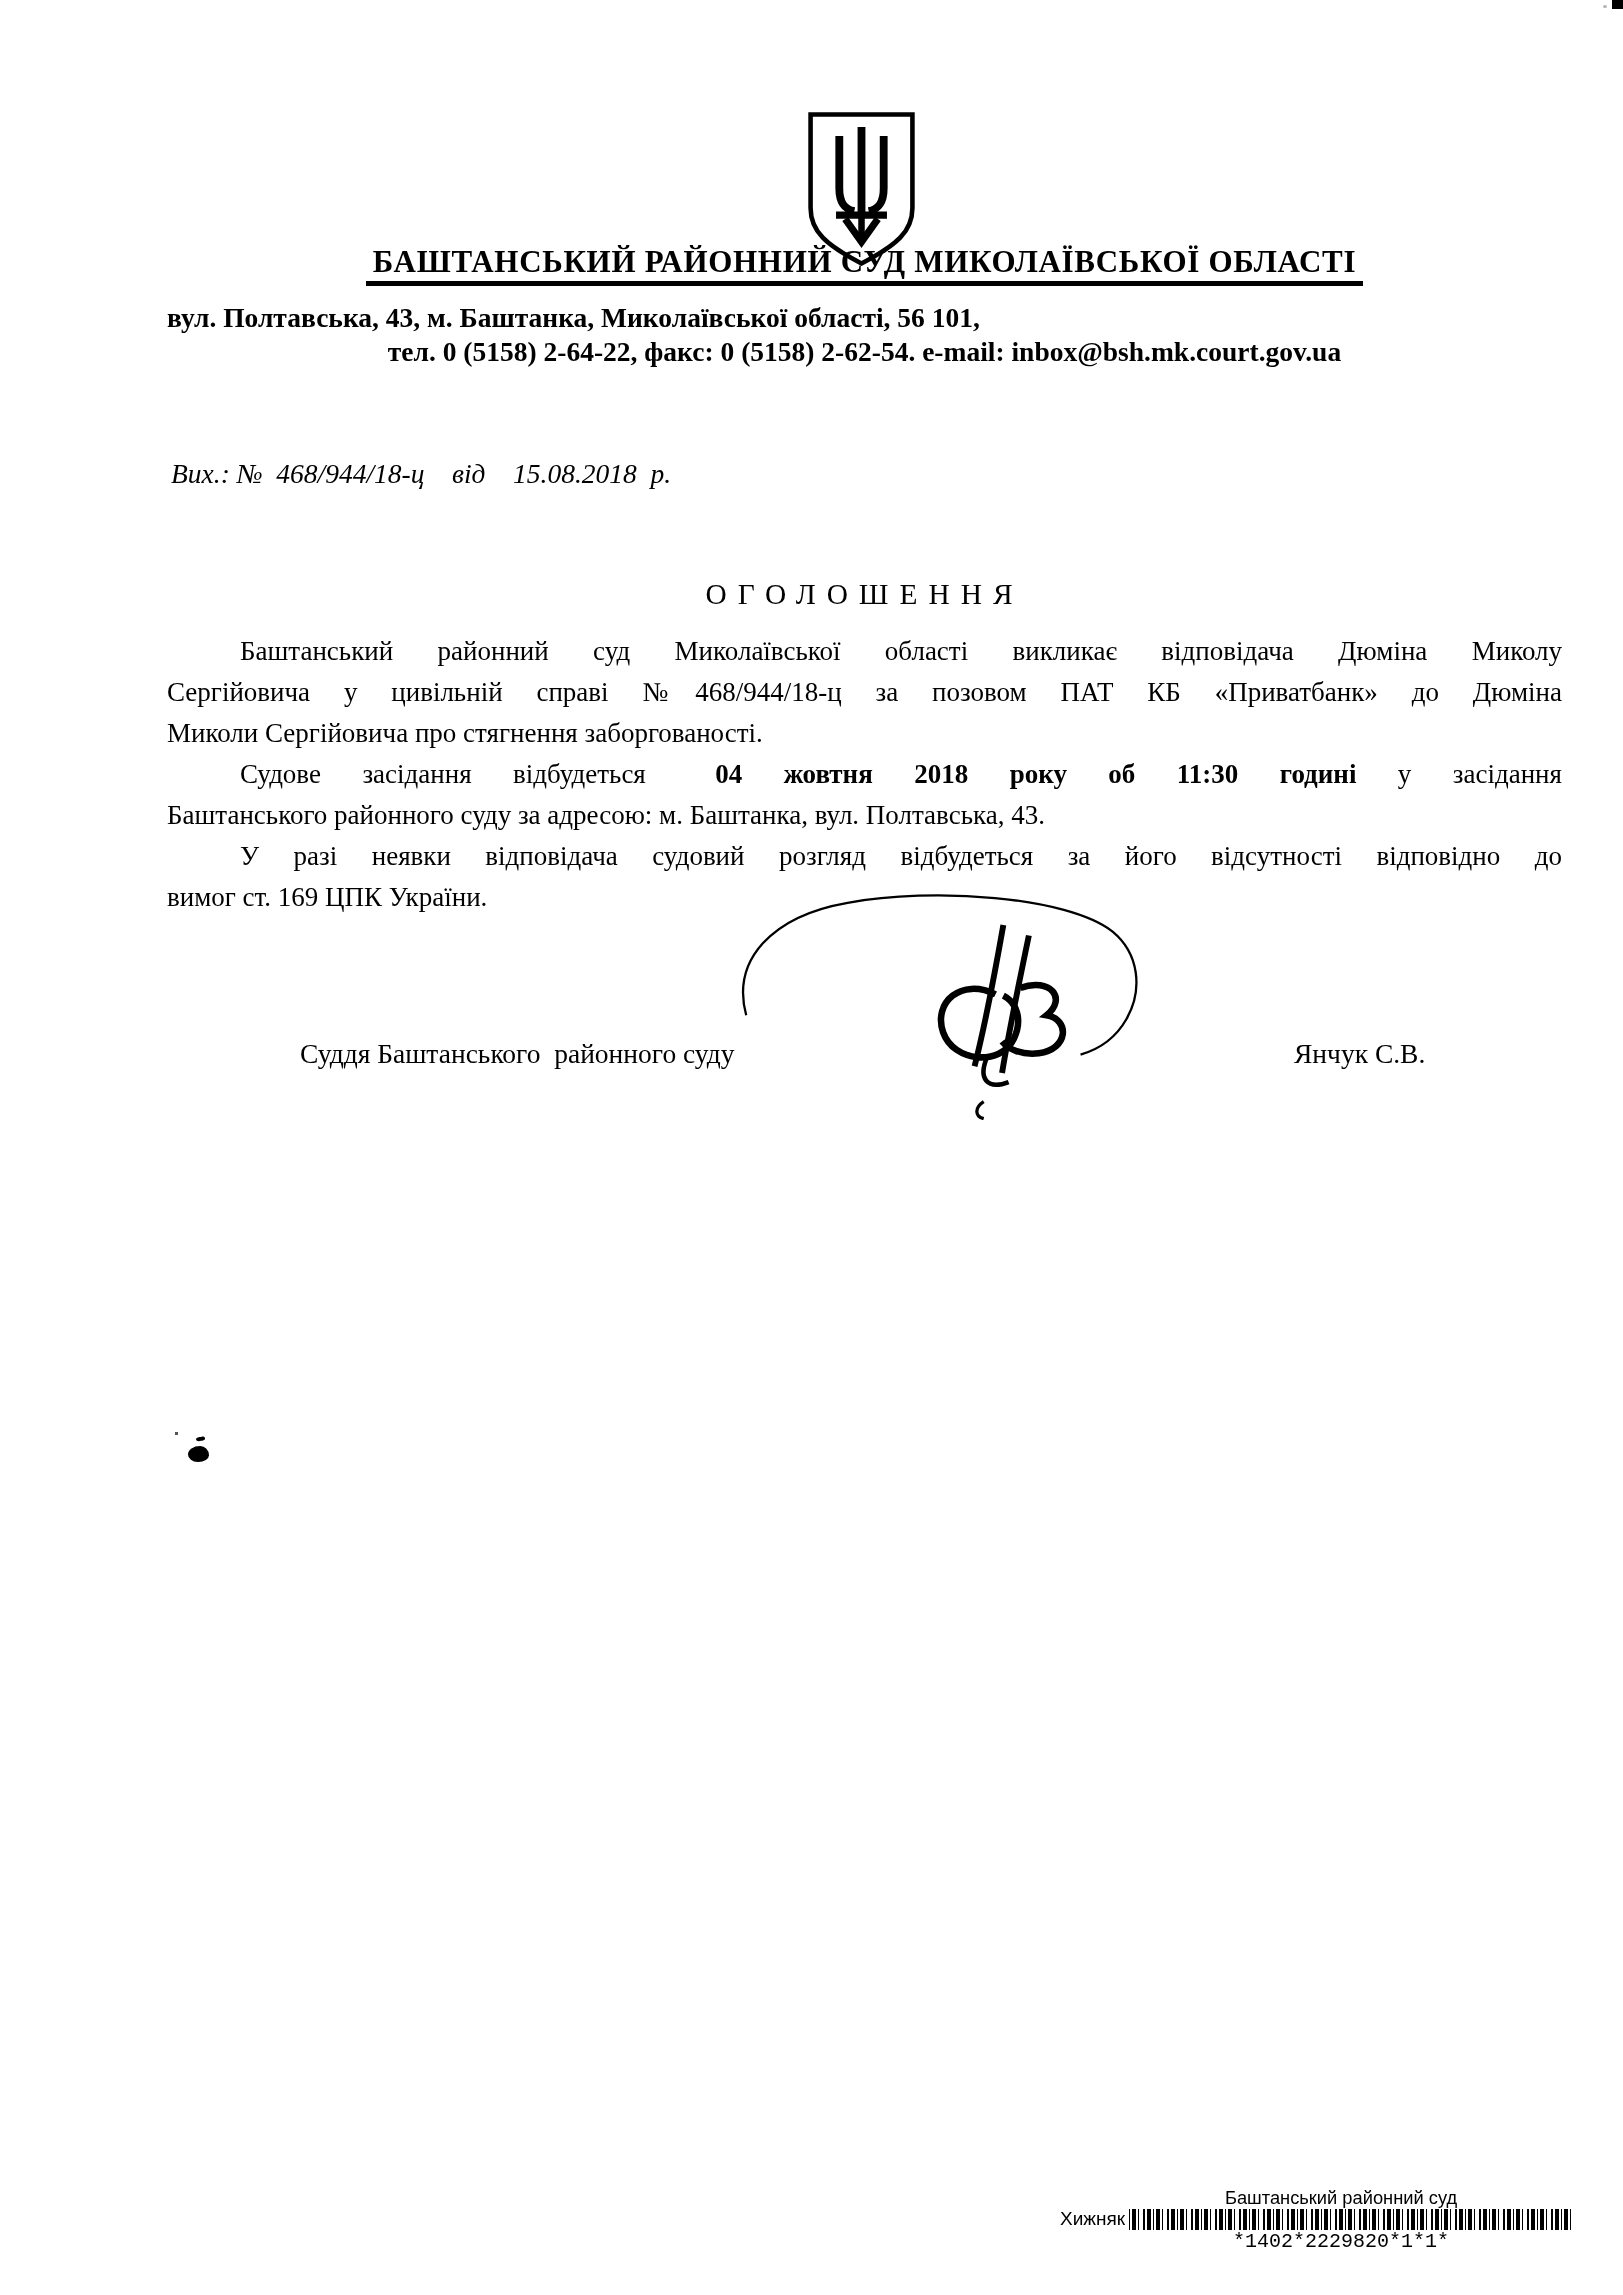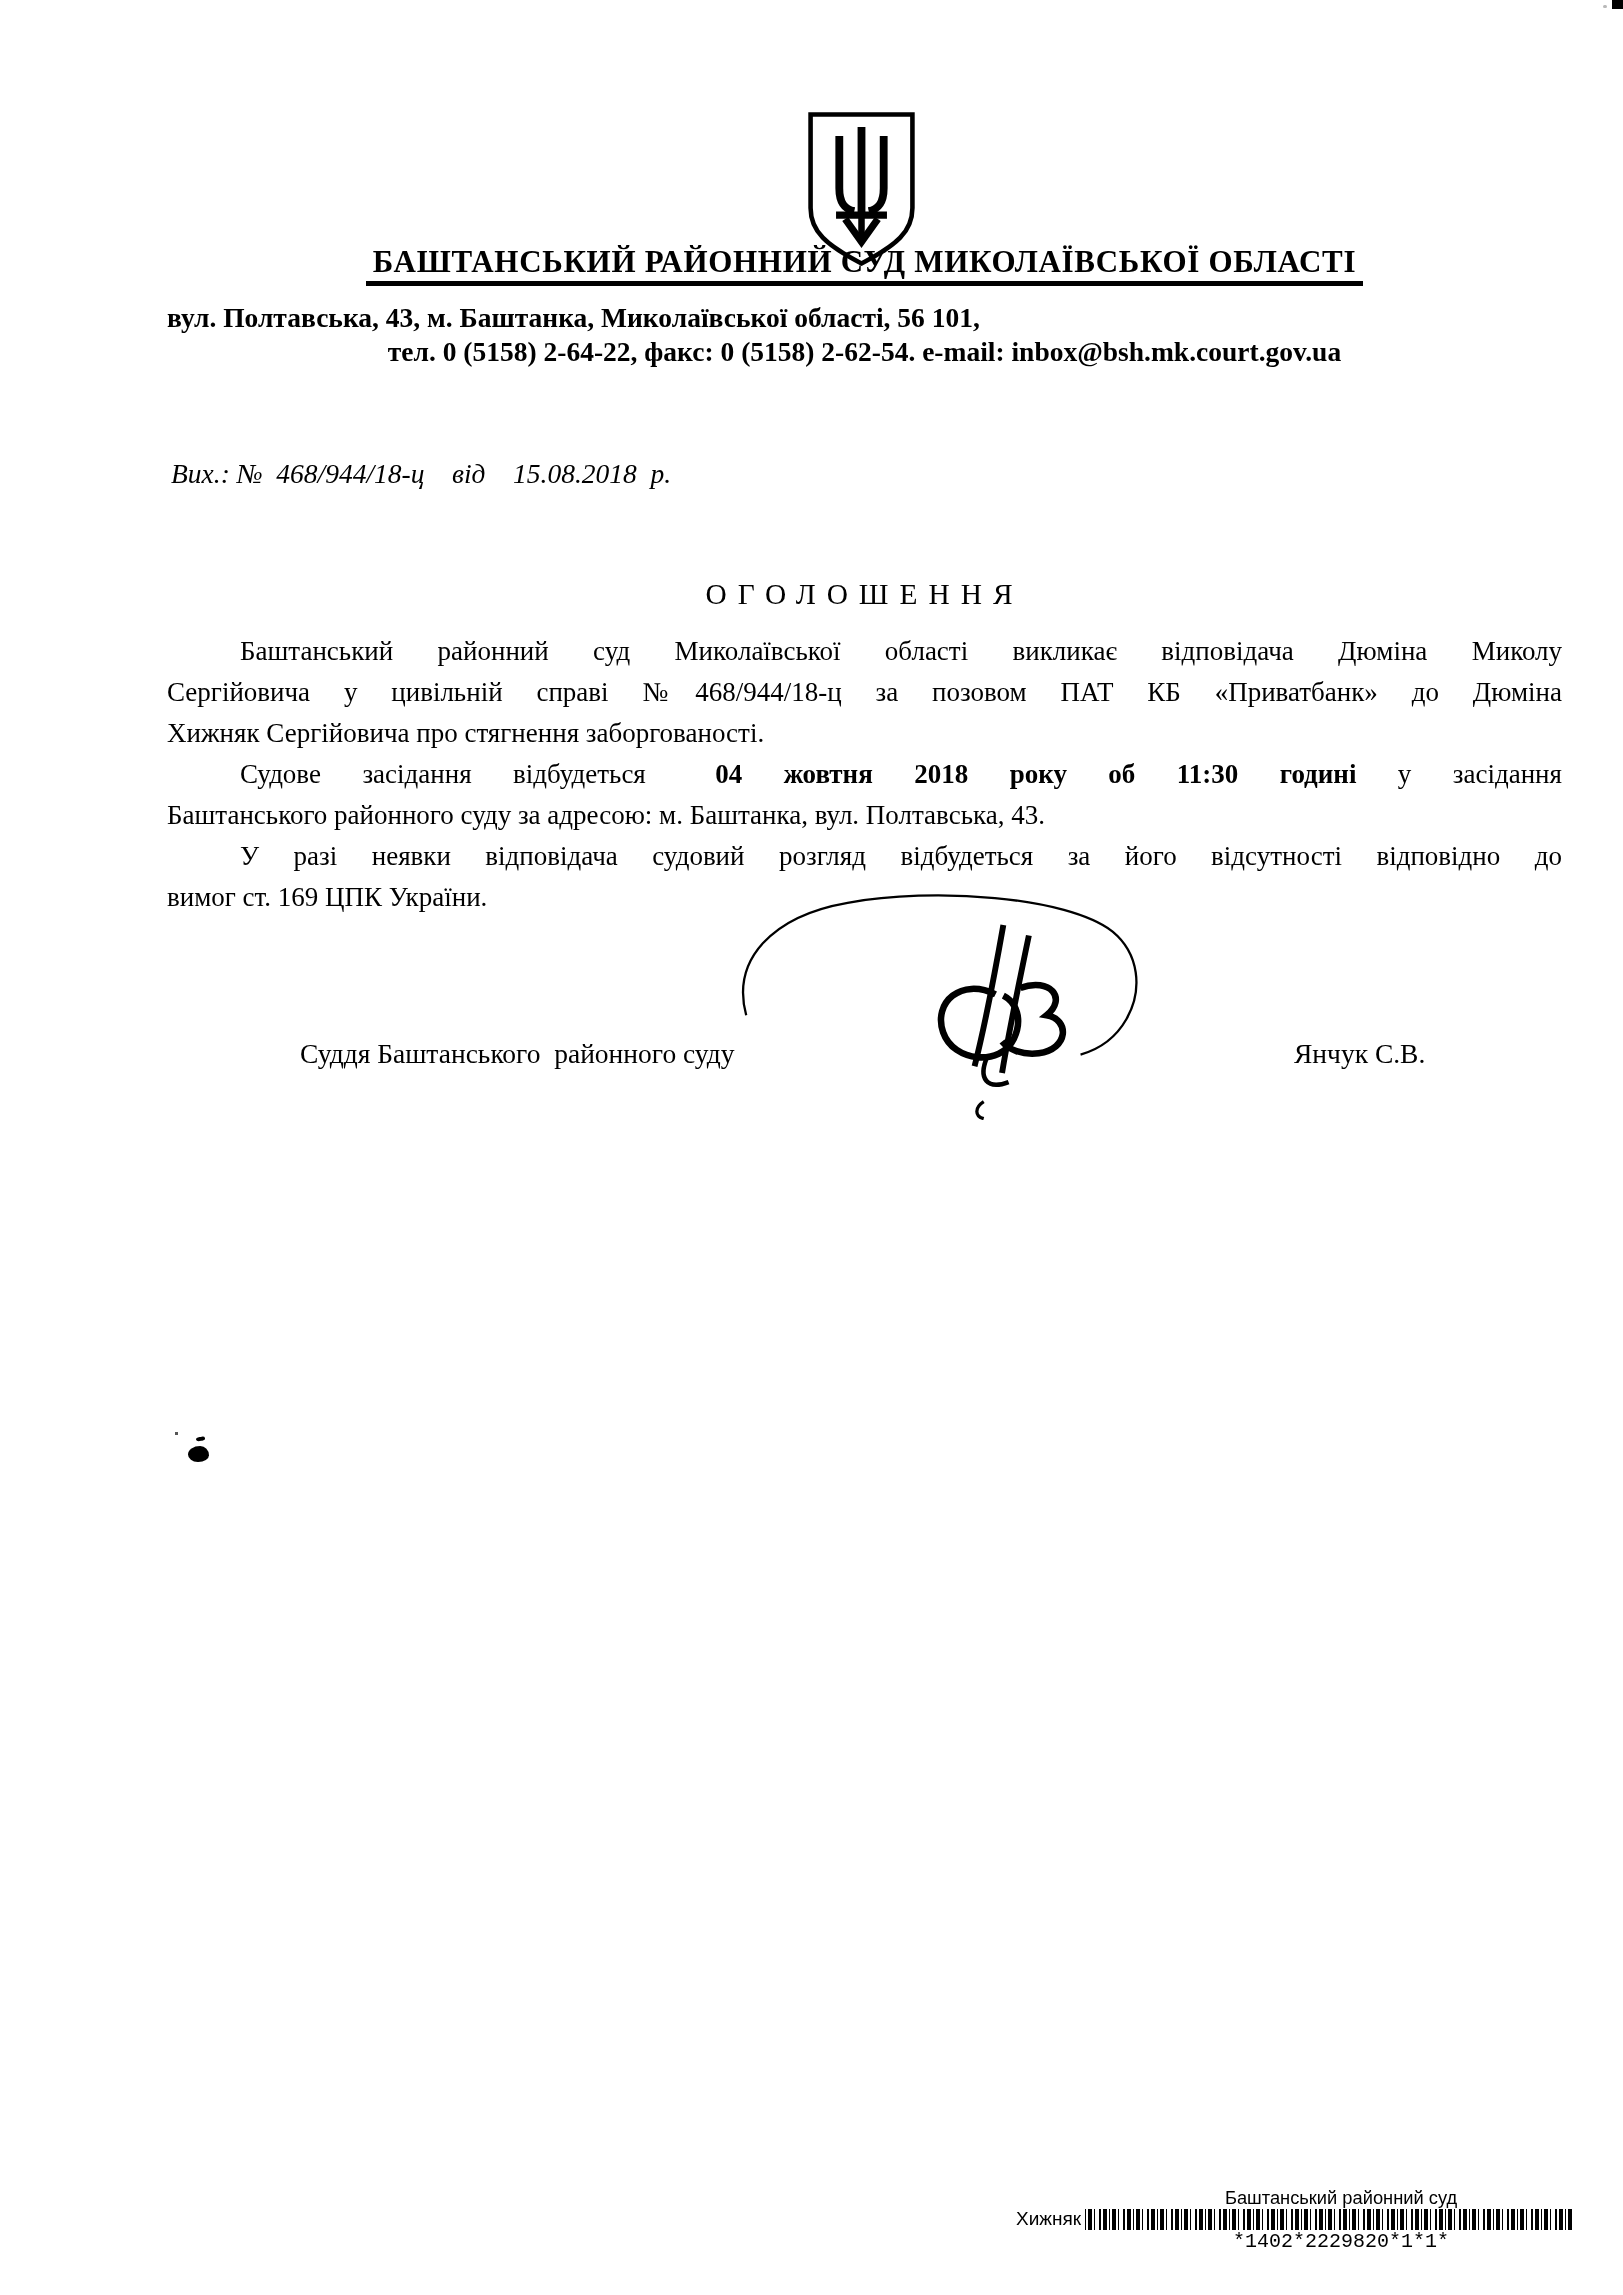--- a/index.html
+++ b/index.html
@@ -91,7 +91,7 @@
   <div class="ann-body">
     <div class="bline indent just"><span>Баштанський районний суд Миколаївської області викликає відповідача Дюміна Миколу</span></div>
     <div class="bline just"><span>Сергійовича  у цивільній справі №468/944/18-ц за позовом ПАТ КБ «Приватбанк» до Дюміна</span></div>
-    <div class="bline"><span>Хижняк Сергійовича про стягнення заборгованості.</span></div>
+    <div class="bline"><span>Миколи Сергійовича про стягнення заборгованості.</span></div>
     <div class="bline indent just"><span>Судове засідання відбудеться </span><span class="b">04 жовтня 2018 року об 11:30 годині</span><span> у засідання</span></div>
     <div class="bline"><span>Баштанського районного суду за адресою: м. Баштанка, вул. Полтавська, 43.</span></div>
     <div class="bline indent just"><span>У разі неявки відповідача судовий розгляд відбудеться за його відсутності відповідно до</span></div>

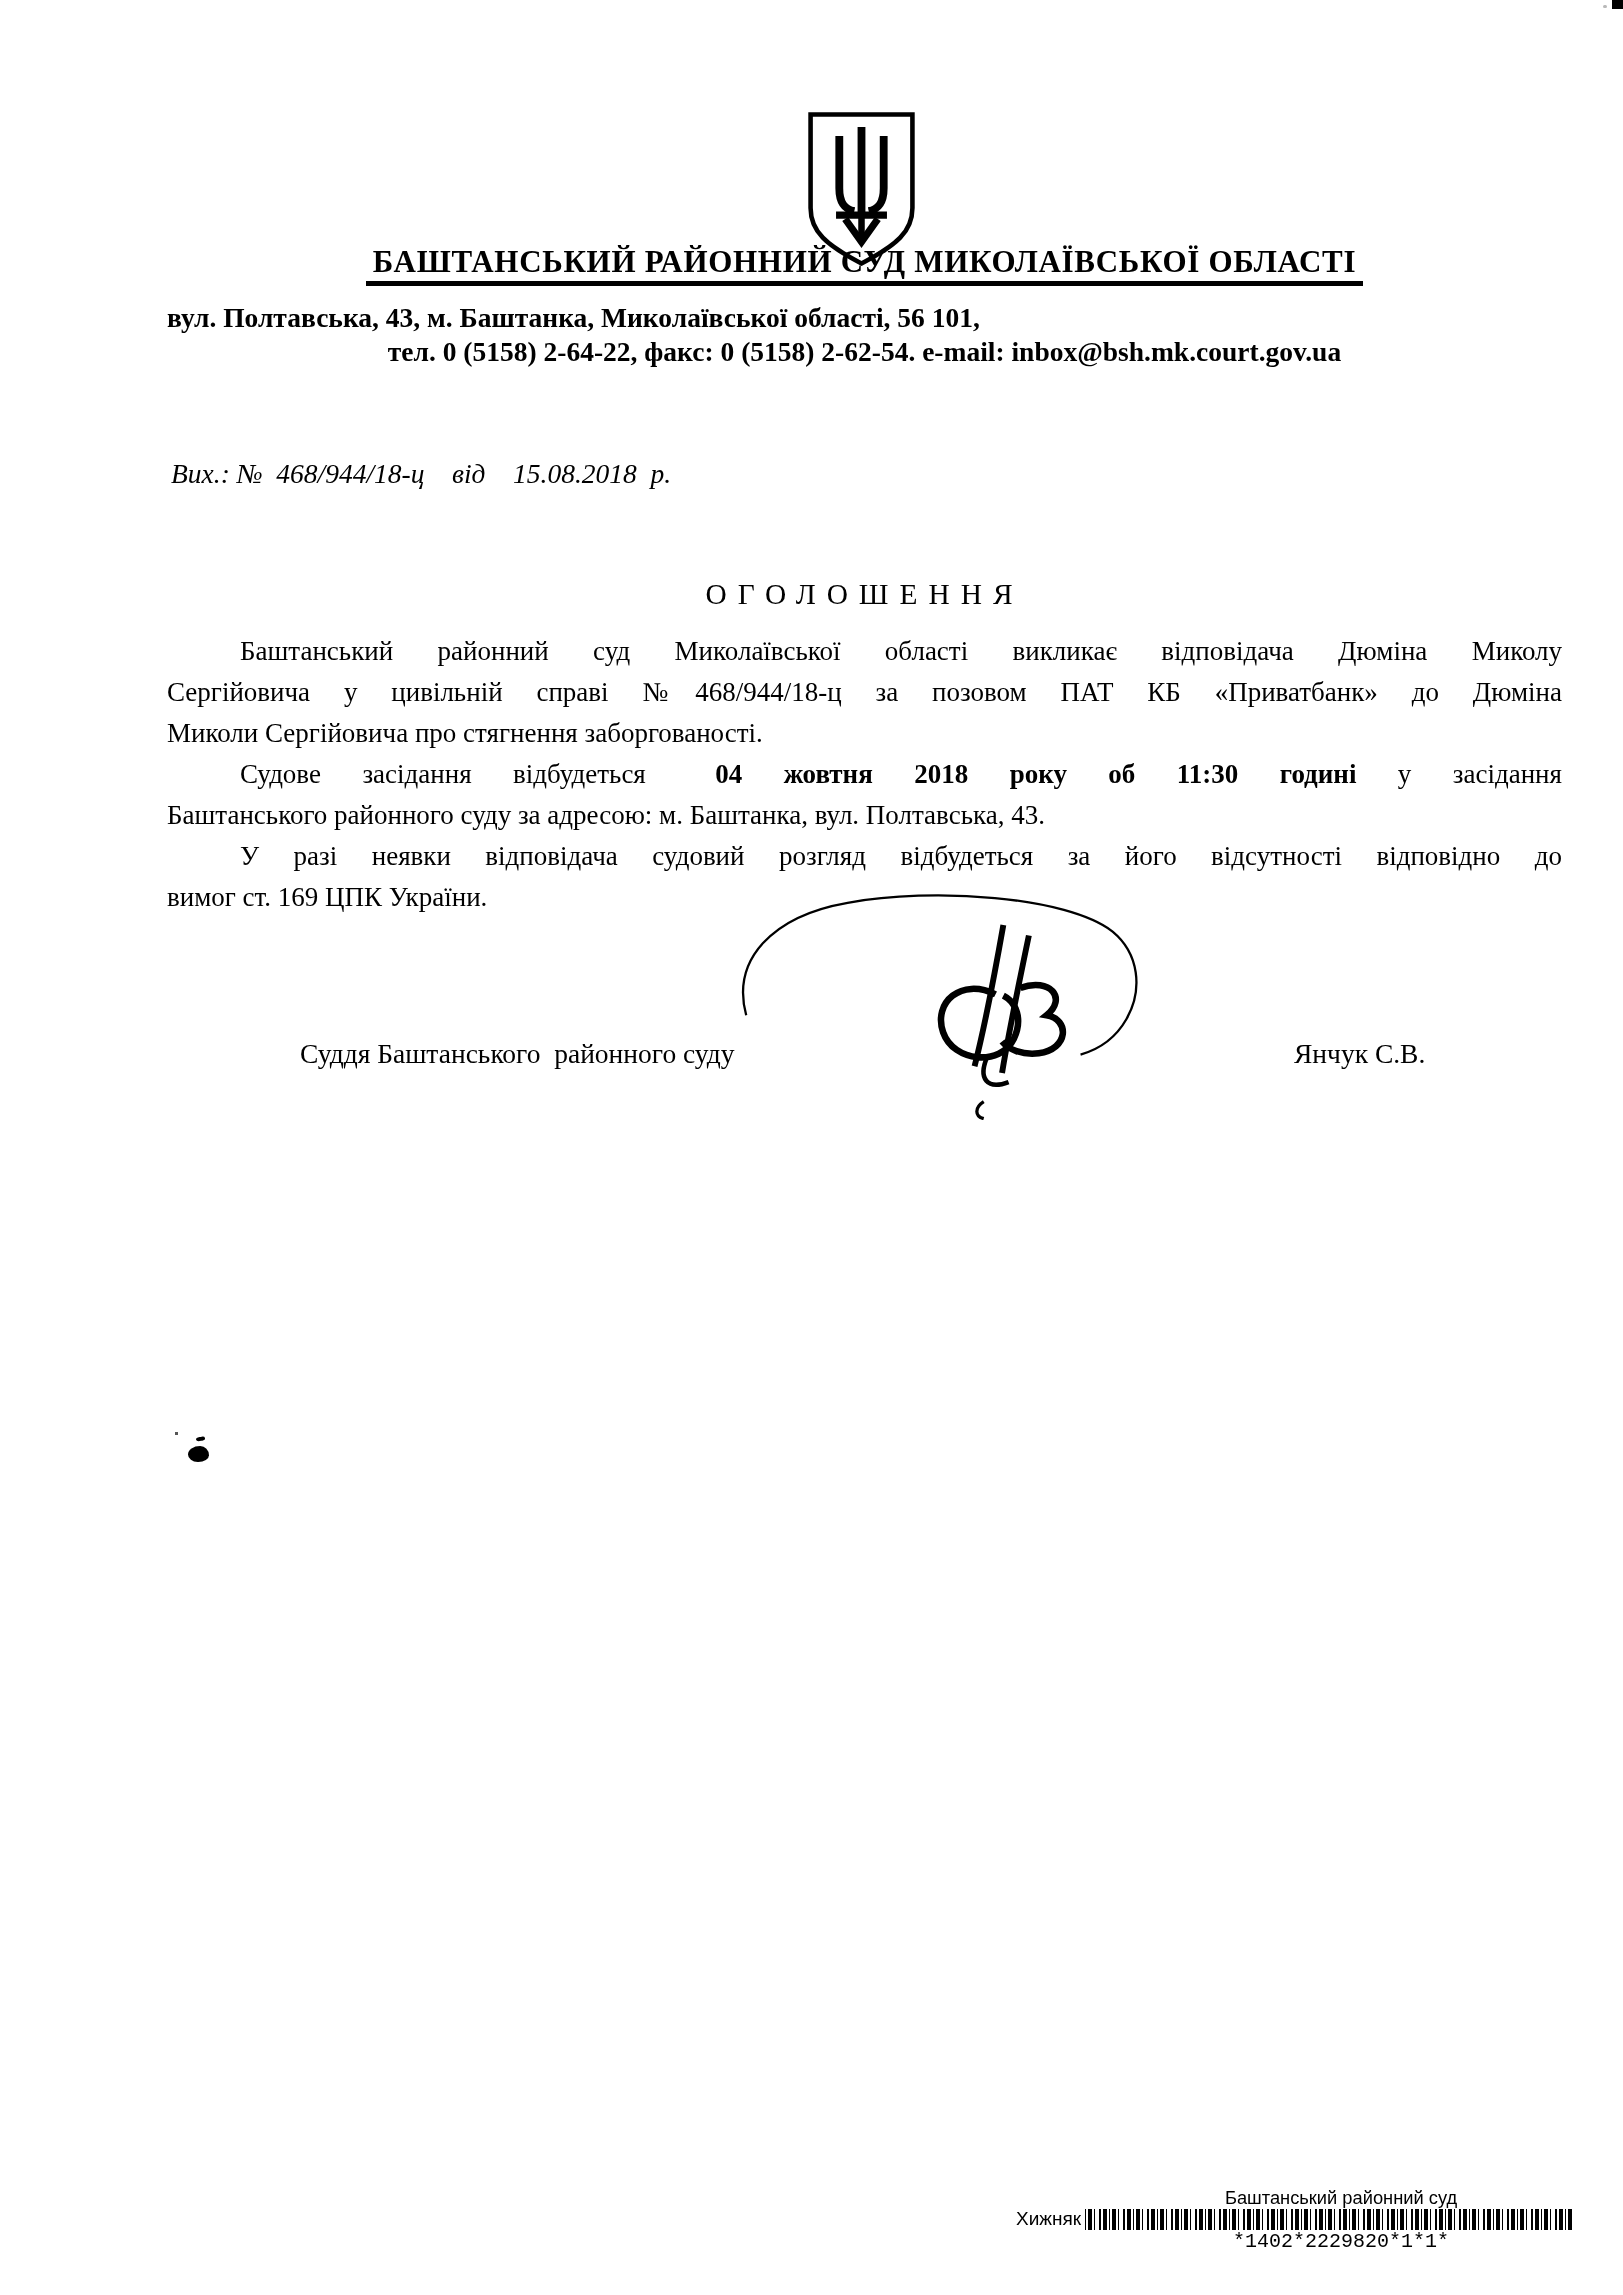--- a/index.html
+++ b/index.html
@@ -46,7 +46,7 @@
   .f-line1{position:absolute;left:1112px;top:2163px;width:458px;text-align:center;font-family:"Liberation Sans",sans-serif;font-size:18.3px;line-height:22px;}
   .f-line2{position:absolute;left:1112px;top:2185px;width:458px;text-align:center;font-family:Liberation Serif, serif;font-size:18.3px;line-height:22px;}
   .f-barcode-row{position:absolute;left:1016px;top:2208px;width:558px;height:22px;display:flex;align-items:center;font-family:"Liberation Sans",sans-serif;}
-  .f-clerk{font-size:19px;margin-right:3.9px;white-space:nowrap;}
+  .f-clerk{font-size:19px;margin-right:3.9px;white-space:nowrap;margin-left:44px;}
   .f-bars{flex:1;height:21px;background:repeating-linear-gradient(90deg,
       #000 0 1.3px,#fff 1.3px 3.3px,#000 3.3px 7.2px,#fff 7.2px 9.2px,#000 9.2px 10.5px,
       #fff 10.5px 14.4px,#000 14.4px 15.7px,#fff 15.7px 17.7px,#000 17.7px 21.6px,#fff 21.6px 24px);}

